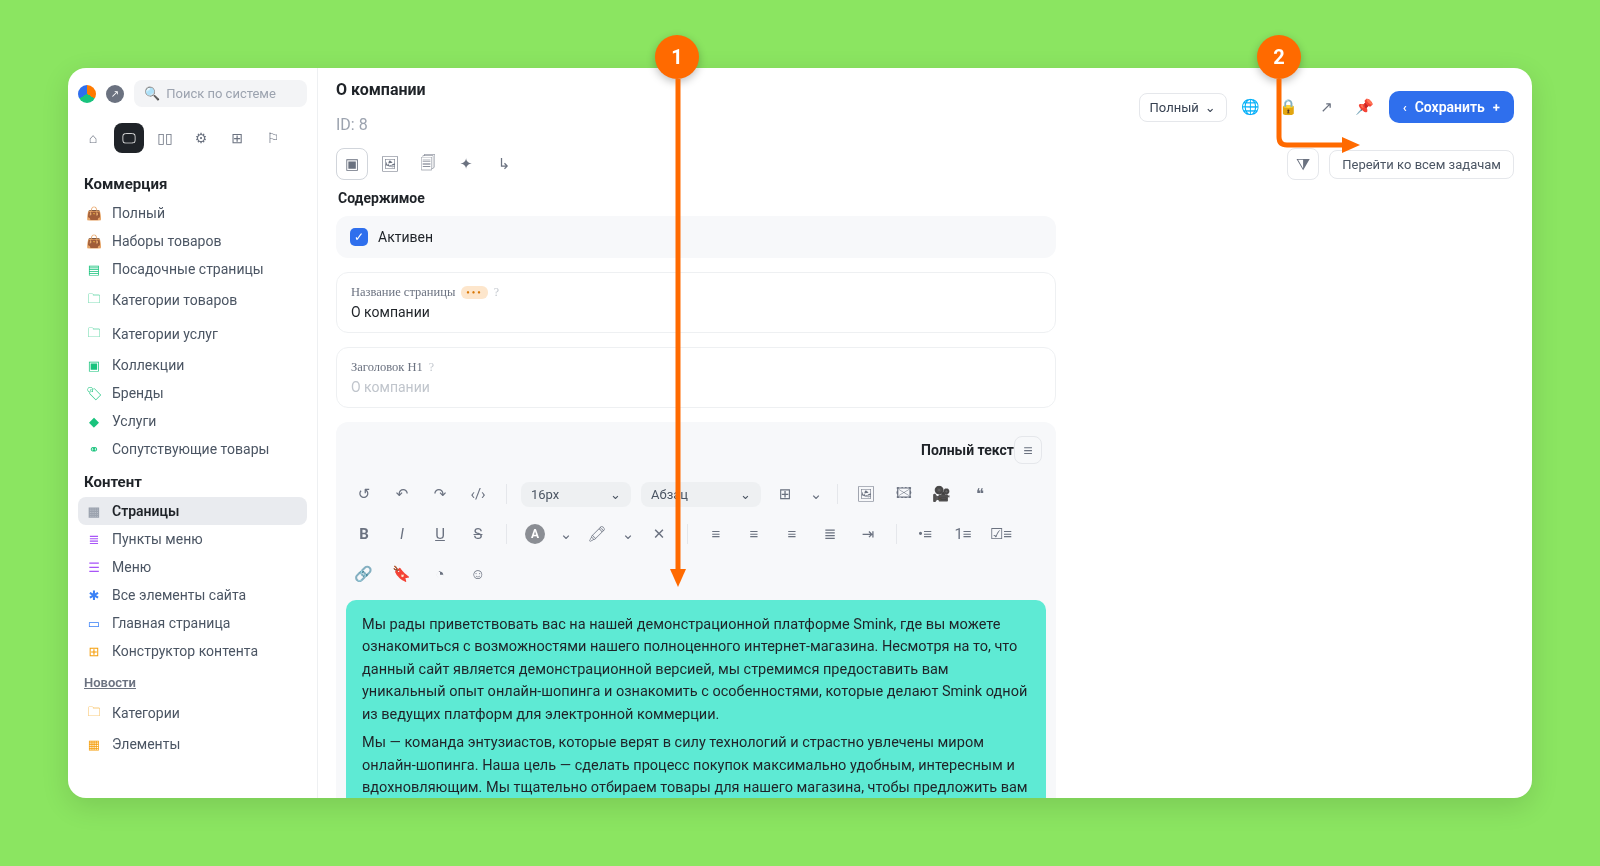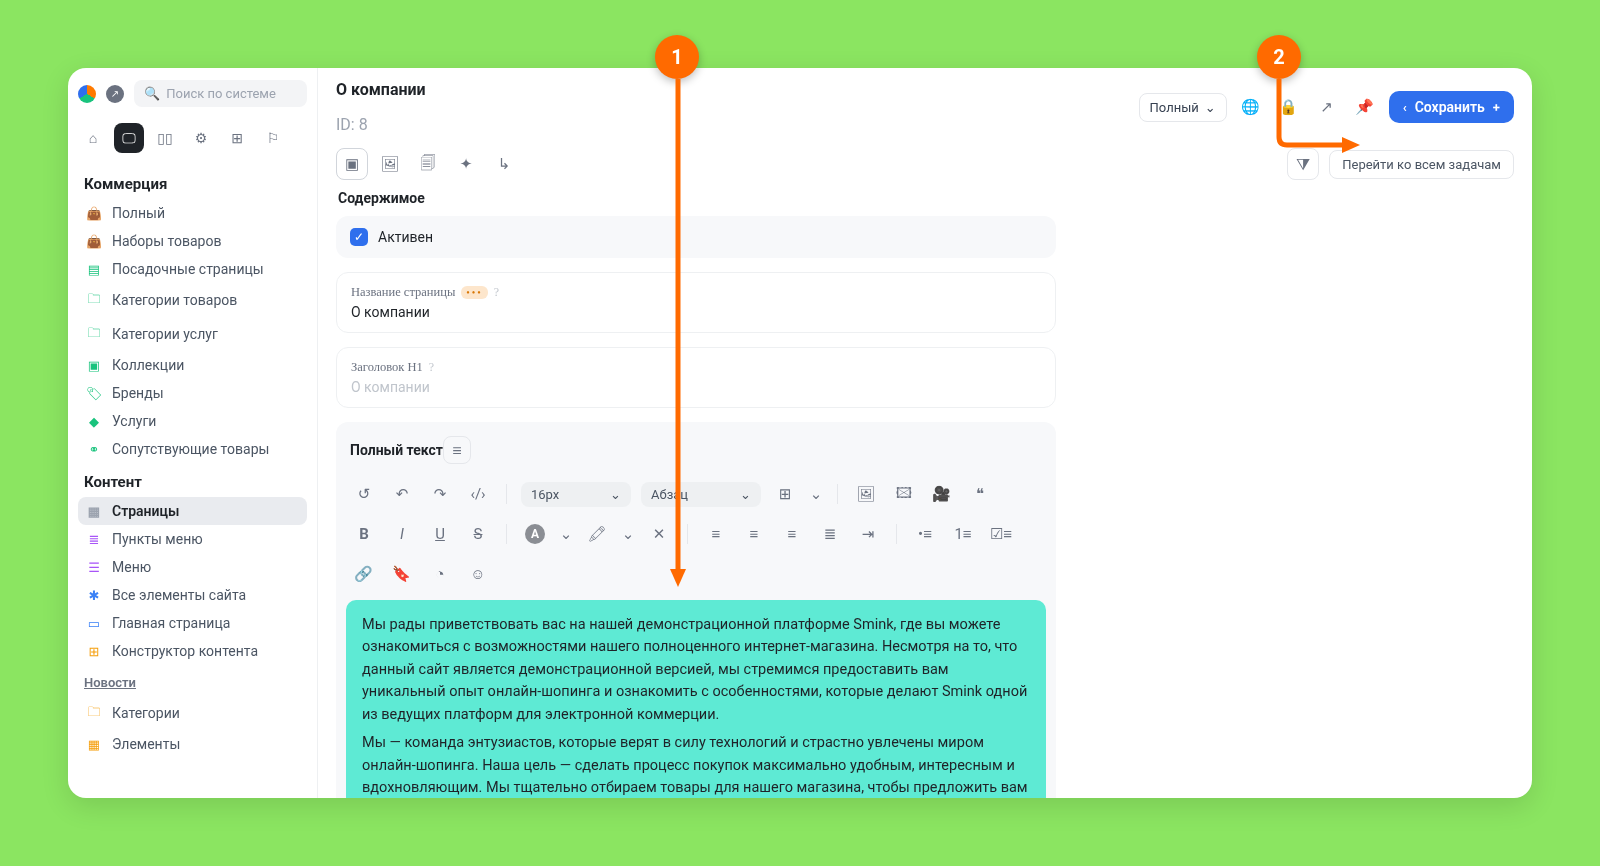--- a/index.html
+++ b/index.html
@@ -164,7 +164,7 @@
 .field-value.placeholder { color:#c0c5cc; }
 .editor-card { padding:14px 0 0 0; }
 .editor-head {
-  display:flex; align-items:center; justify-content:flex-start;
+  display:flex; align-items:center; justify-content:flex-end;
   padding:0 14px 10px 14px;
 }
 .editor-title { font-size:14px; font-weight:700; color:#1f2328; }

